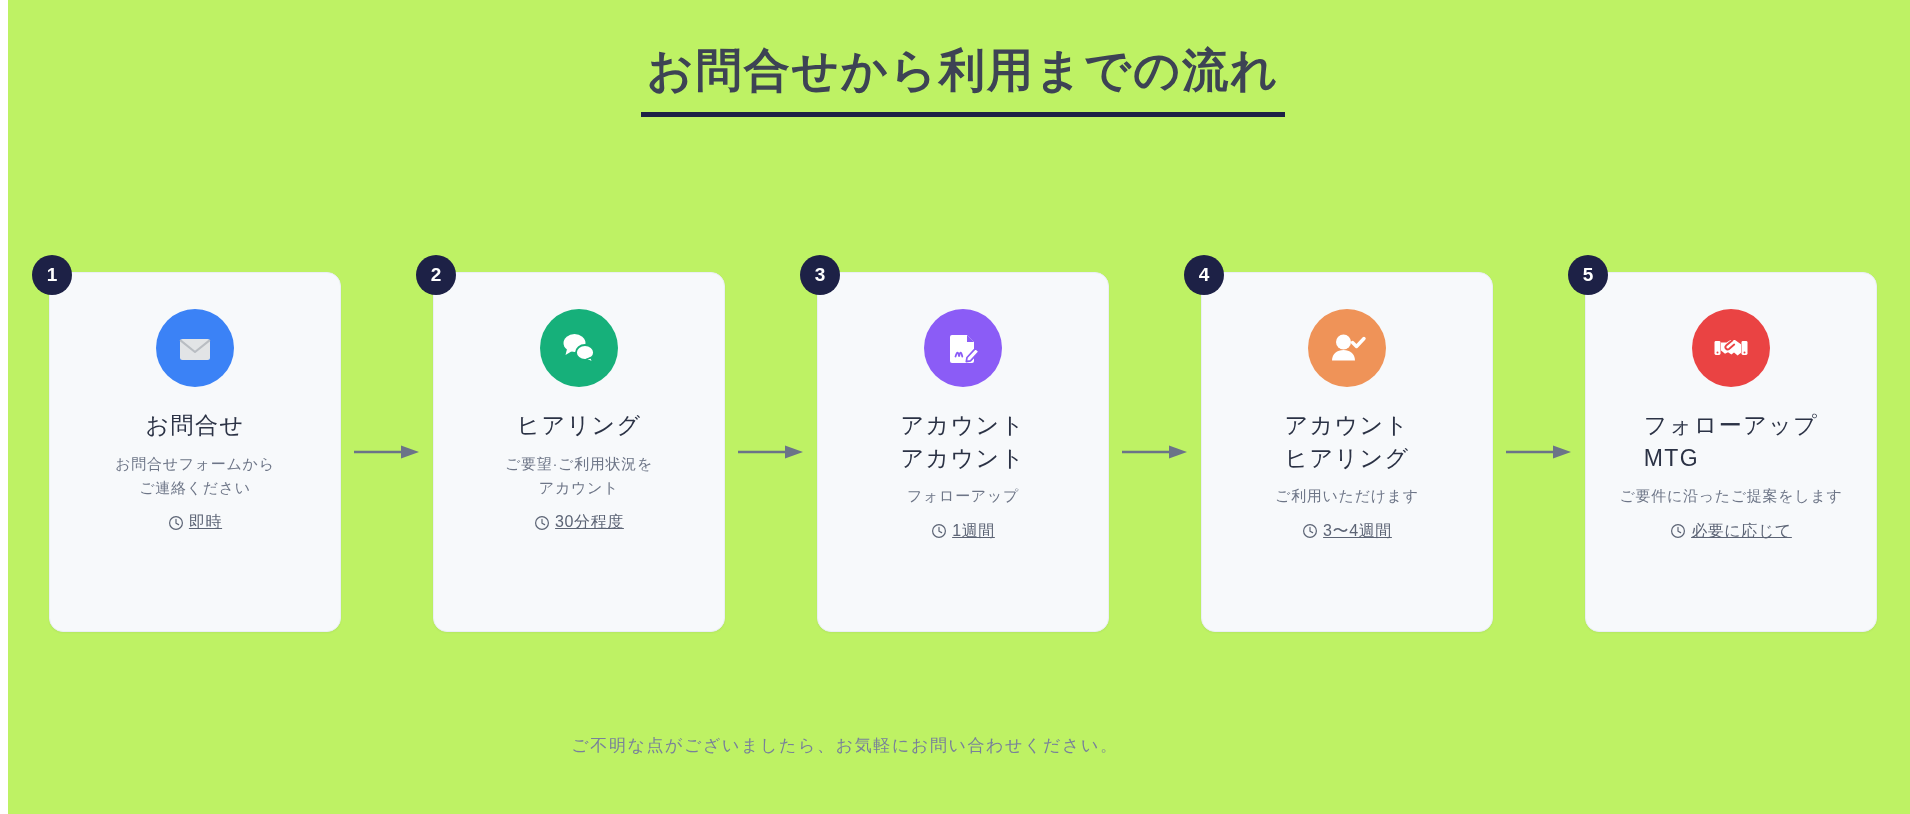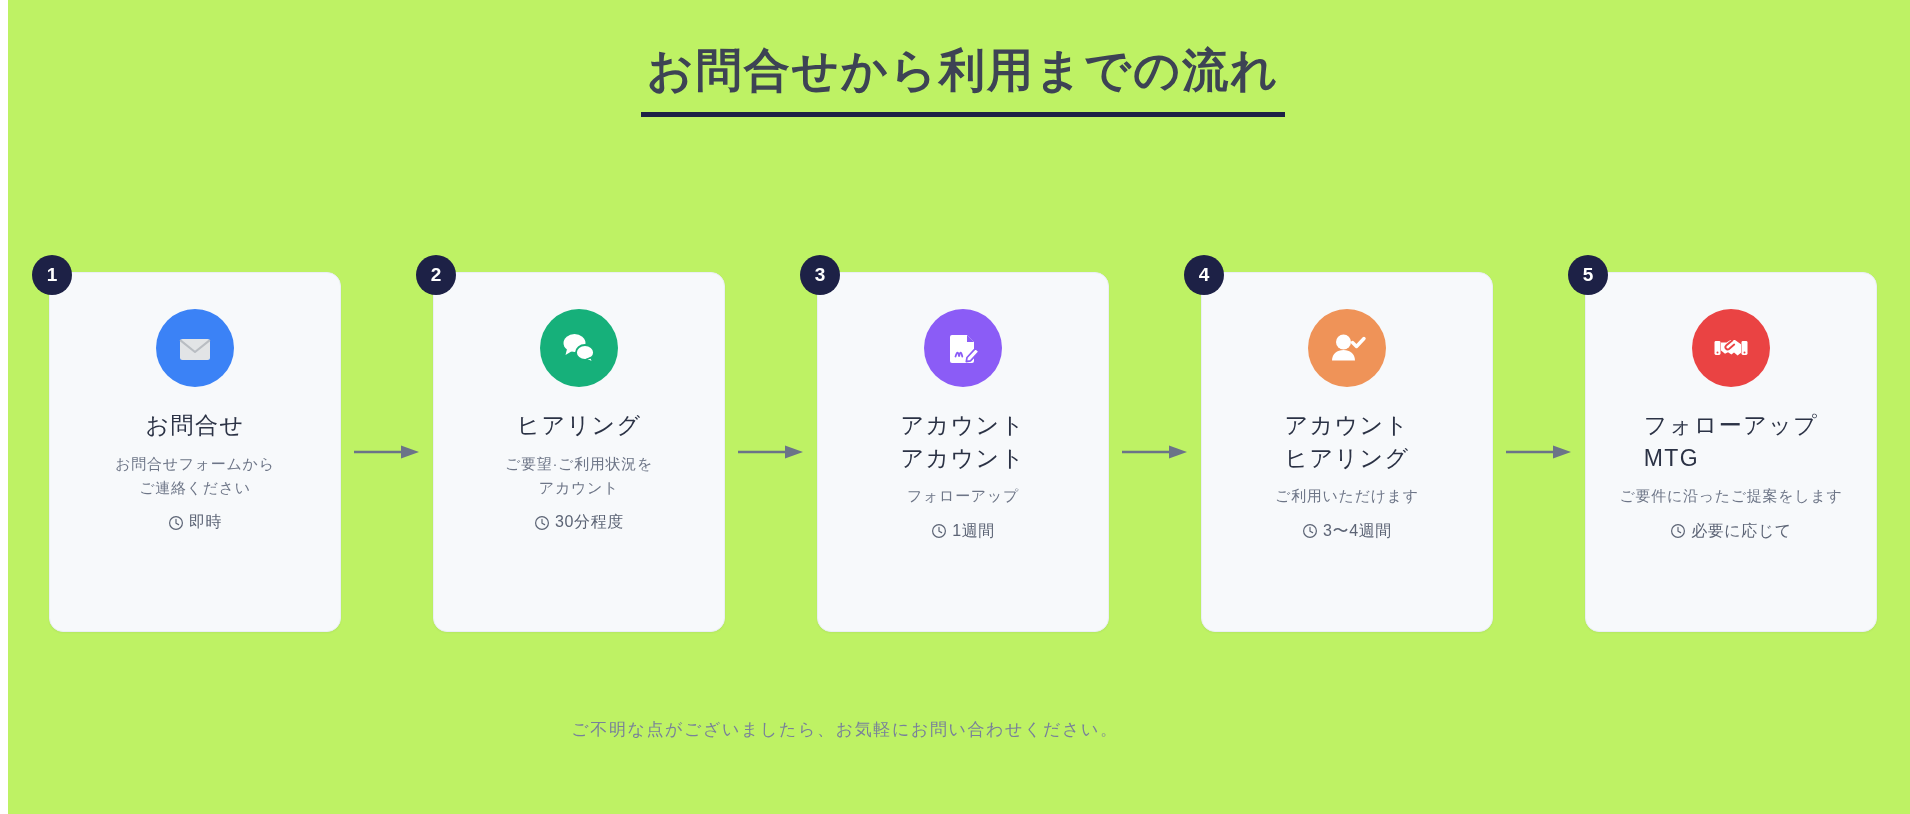--- a/index.html
+++ b/index.html
@@ -129,6 +129,7 @@
     color: #5c6475;
     letter-spacing: 0.6px;
     margin-top: 12px;
+    text-decoration: underline;
   }
   .clock-icon { flex: 0 0 16px; line-height: 0; }
 

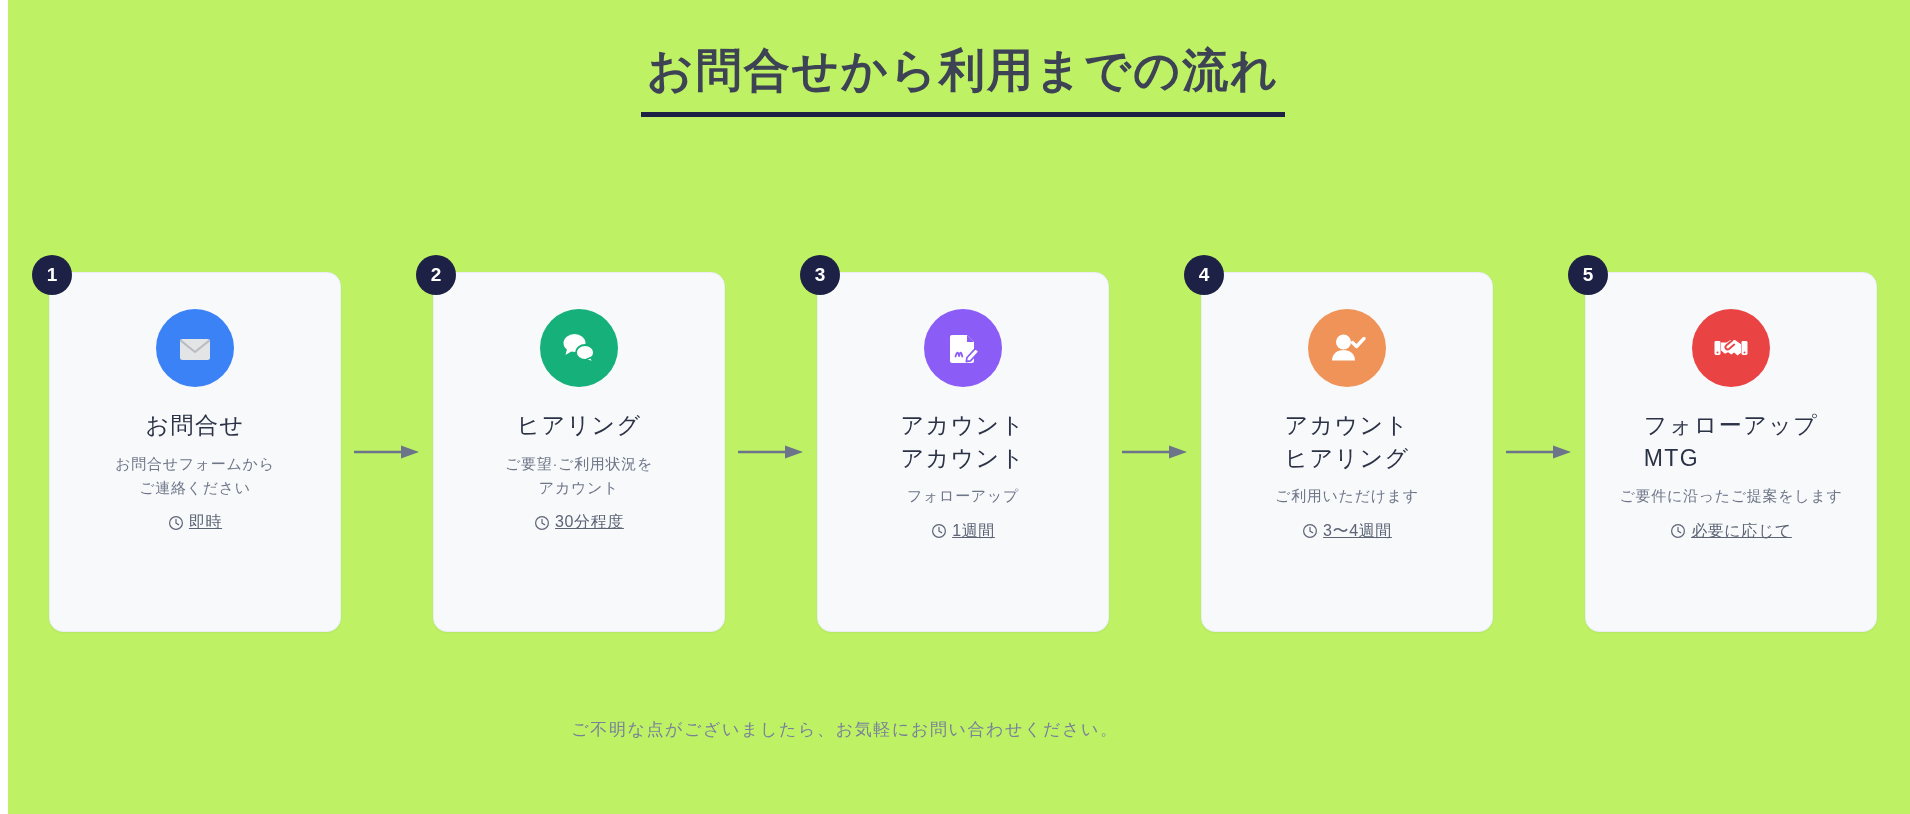--- a/index.html
+++ b/index.html
@@ -146,7 +146,7 @@
   
   .footer-note {
     position: absolute;
-    top: 718px;
+    top: 734px;
     left: 0;
     width: 1674px;
     text-align: center;

